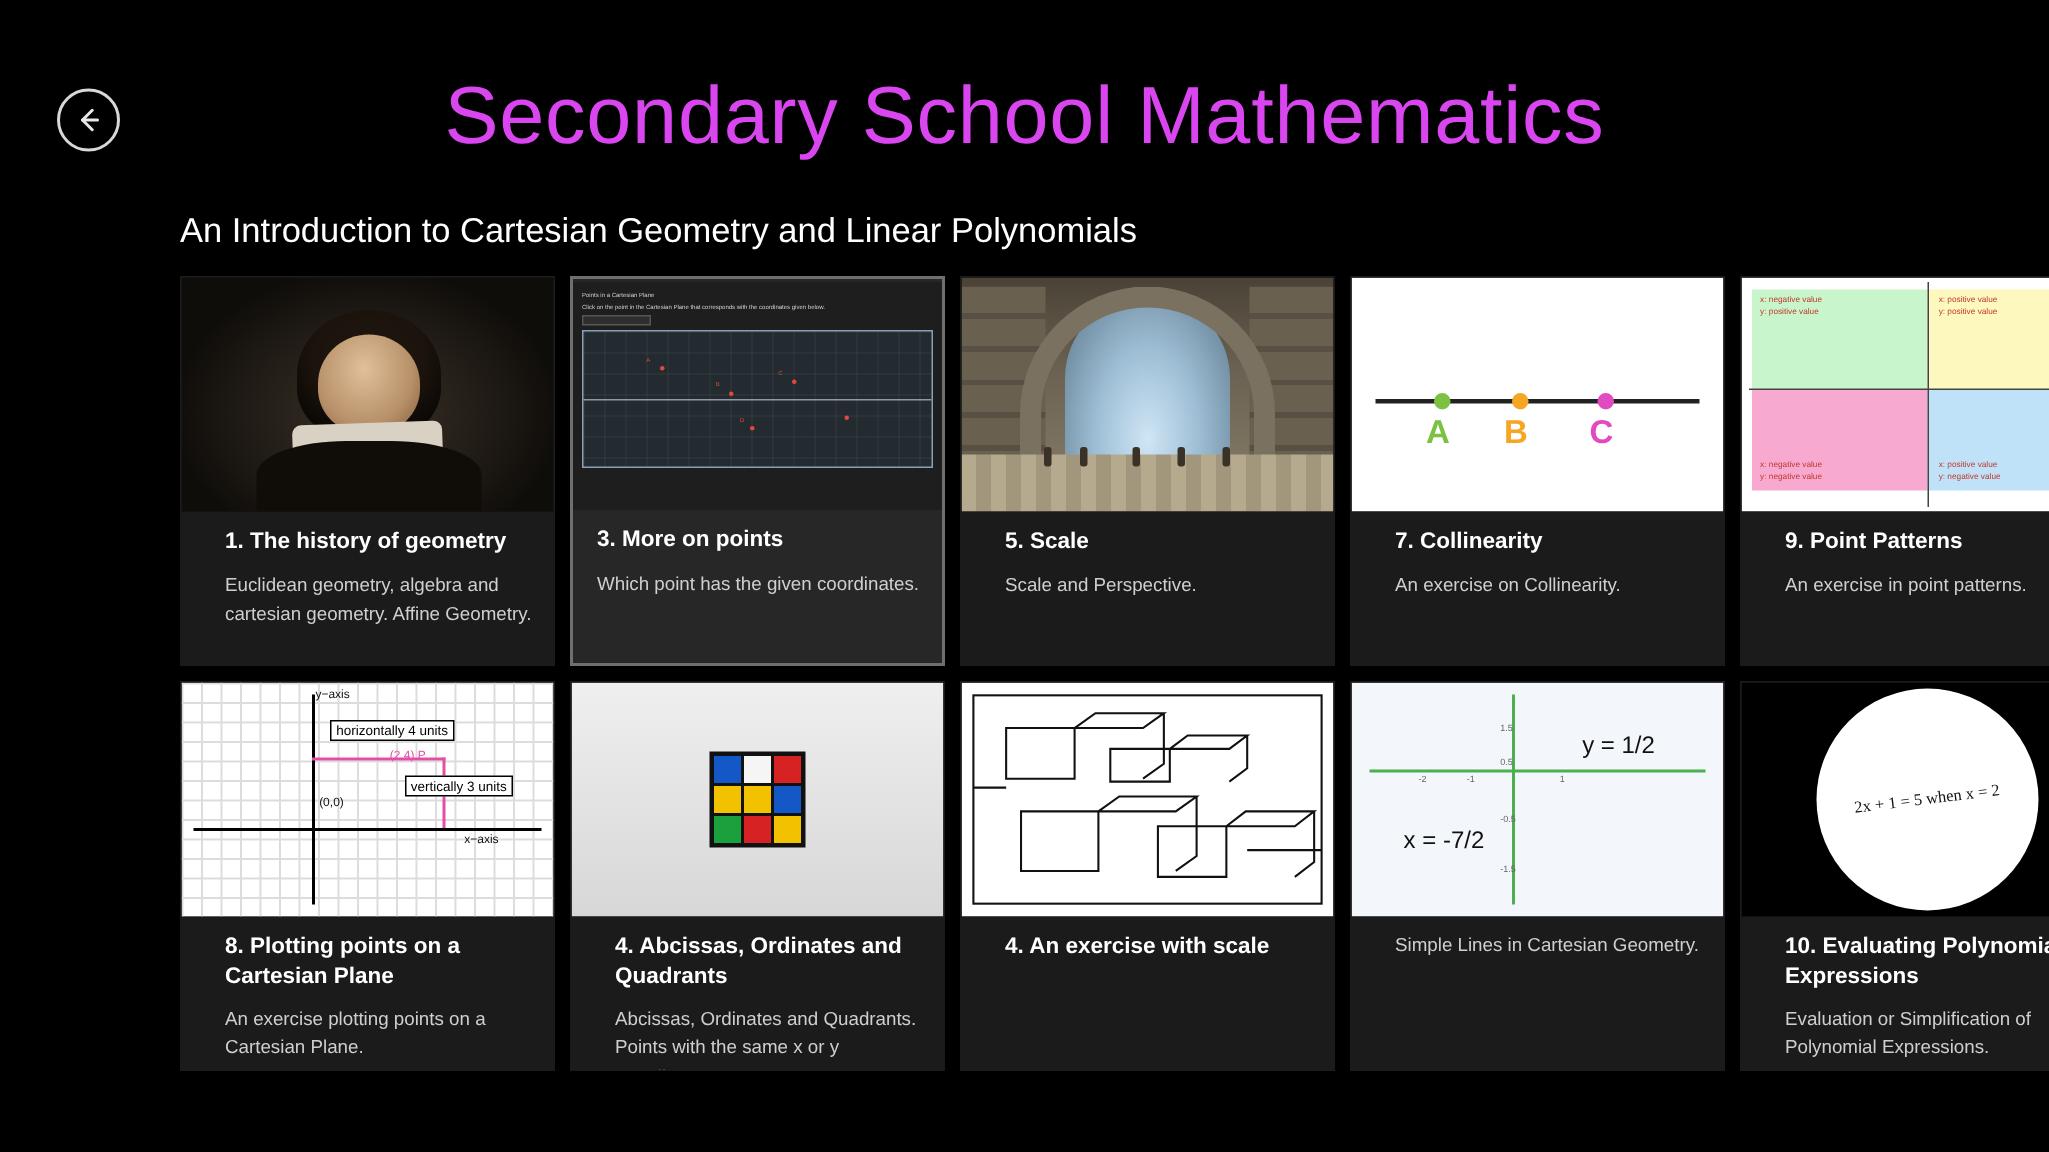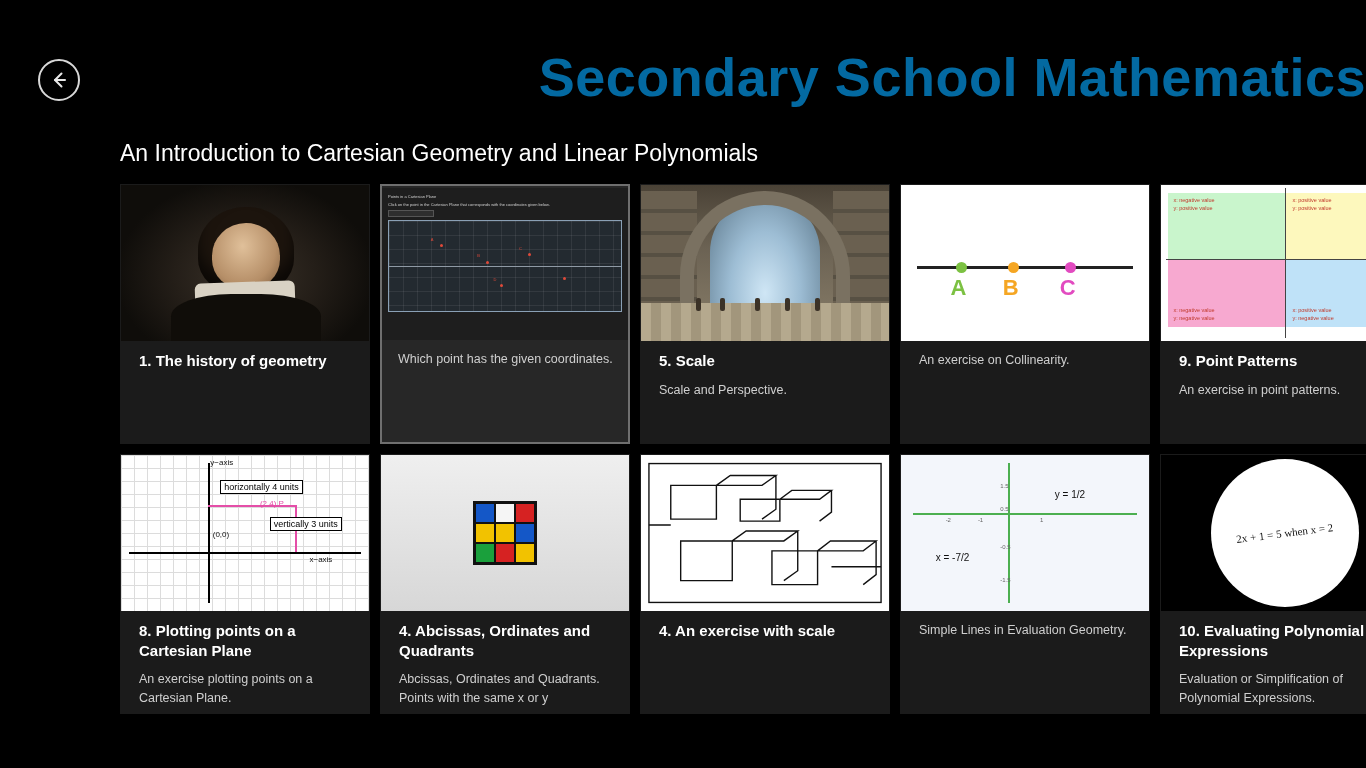--- a/index.html
+++ b/index.html
@@ -32,11 +32,11 @@
   .page-title {
     position: absolute;
     left: 0; right: 0; top: 46px;
-    text-align: right;
+    text-align: center;
     font-size: 54px;
-    font-weight: 700;
+    font-weight: 400;
     letter-spacing: 0.5px;
-    color: #0369a1;
+    color: #d946ef;
     line-height: 1.15;
   }
   .section-title {

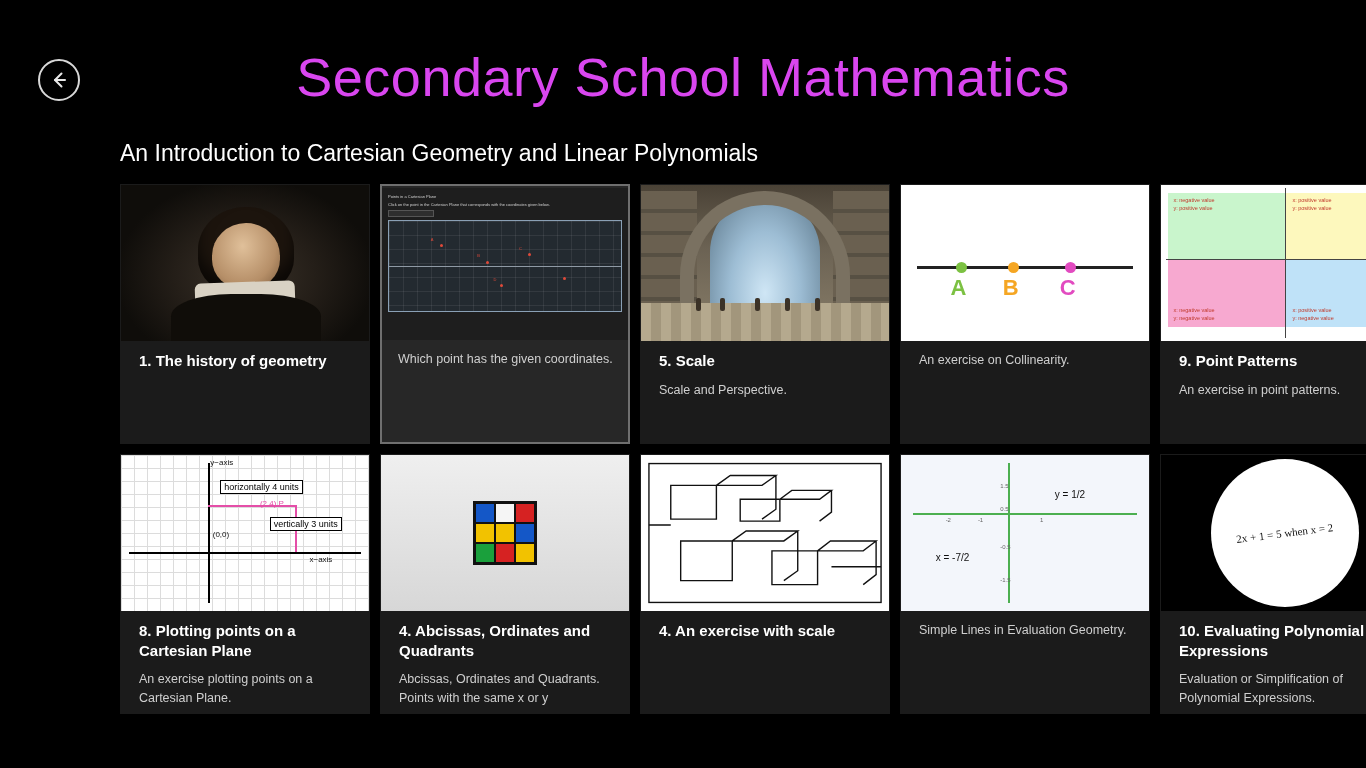--- a/index.html
+++ b/index.html
@@ -77,7 +77,7 @@
     background: #111;
   }
   .tile.selected .thumb { margin: 2px auto 0; width: 246px; height: 152px; }
-  .tile-body { padding: 10px 14px 0 18px; }
+  .tile-body { padding: 10px 14px 0 29px; }
   .tile.selected .tile-body { padding: 10px 14px 0 16px; }
   .tile-title {
     font-size: 15px;

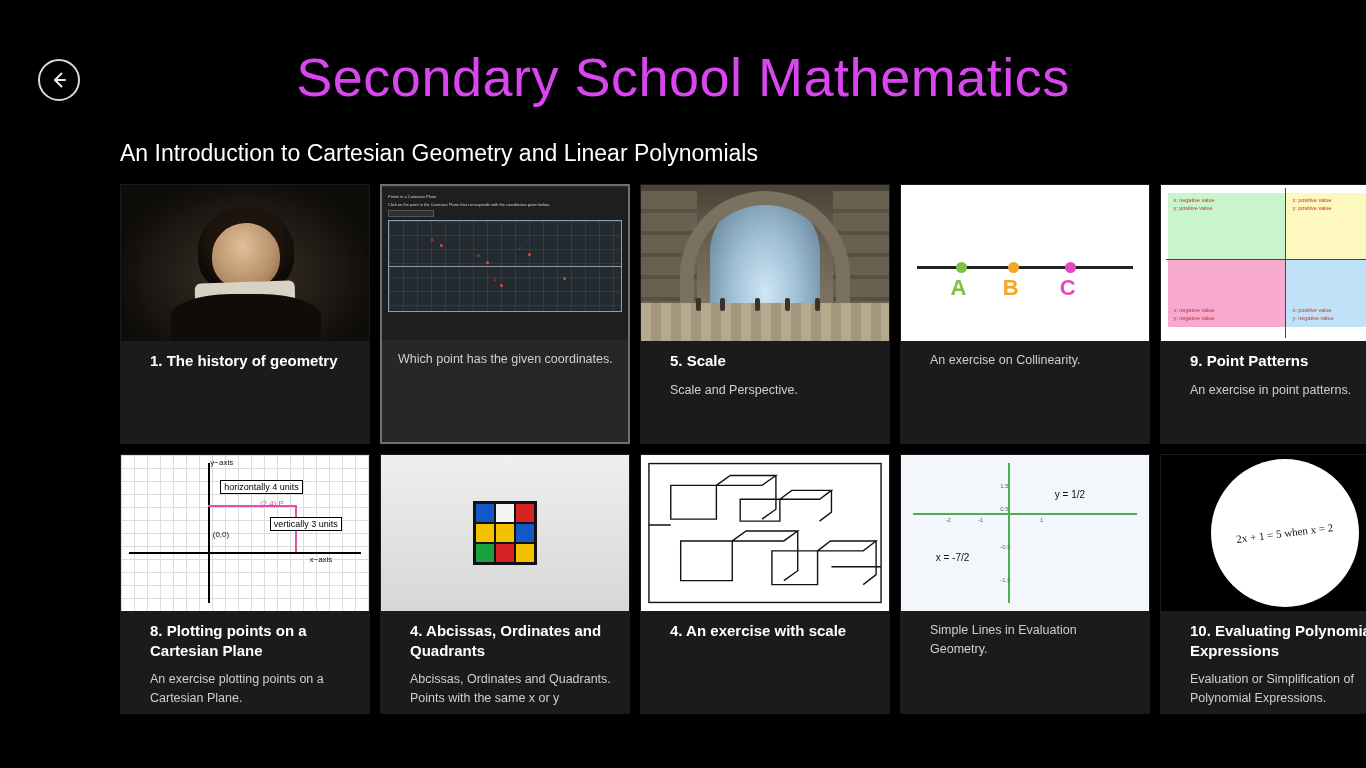--- a/index.html
+++ b/index.html
@@ -275,6 +275,7 @@
         </div>
       </div>
       <div class="tile-body">
+        <p class="tile-title">3. More on points</p>
         <p class="tile-desc">Which point has the given coordinates.</p>
       </div>
     </div>

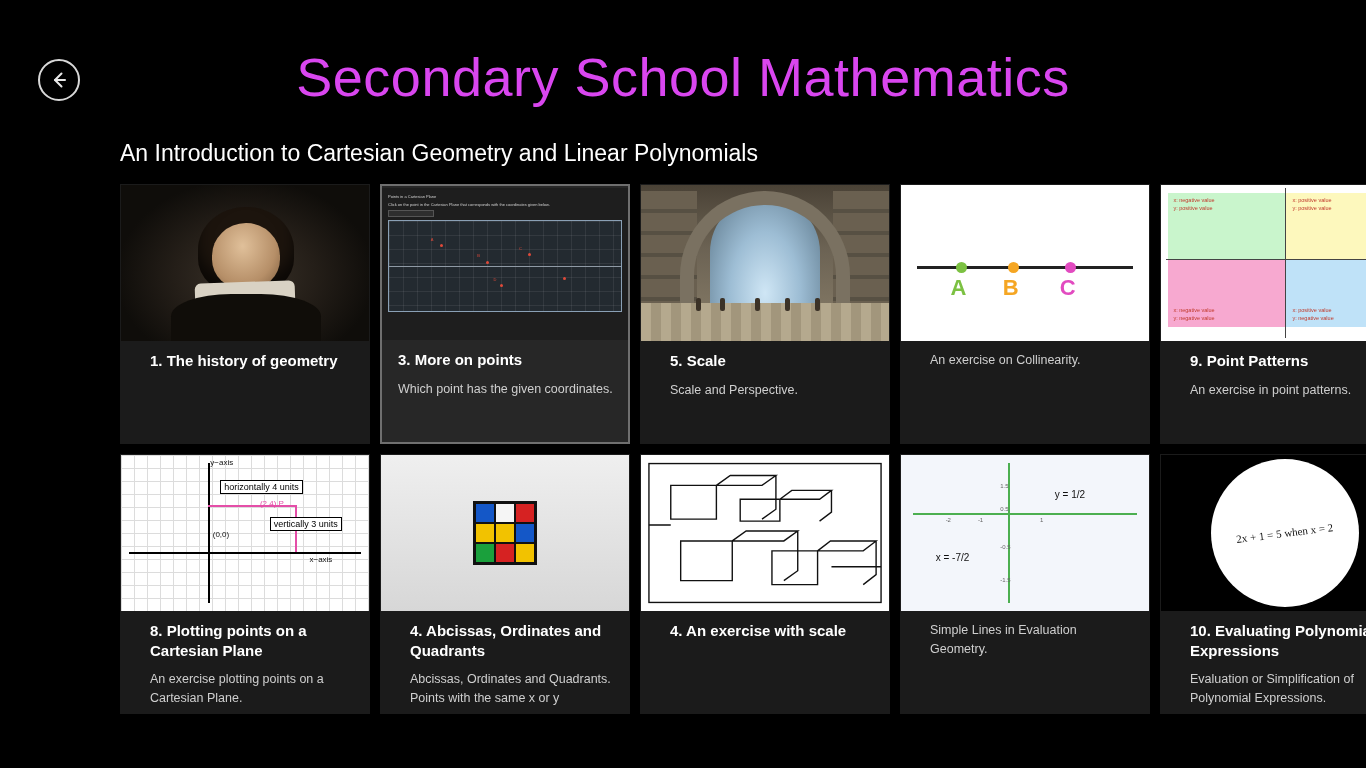--- a/index.html
+++ b/index.html
@@ -314,6 +314,7 @@
         </div>
       </div>
       <div class="tile-body">
+        <p class="tile-title">7. Collinearity</p>
         <p class="tile-desc">An exercise on Collinearity.</p>
       </div>
     </div>

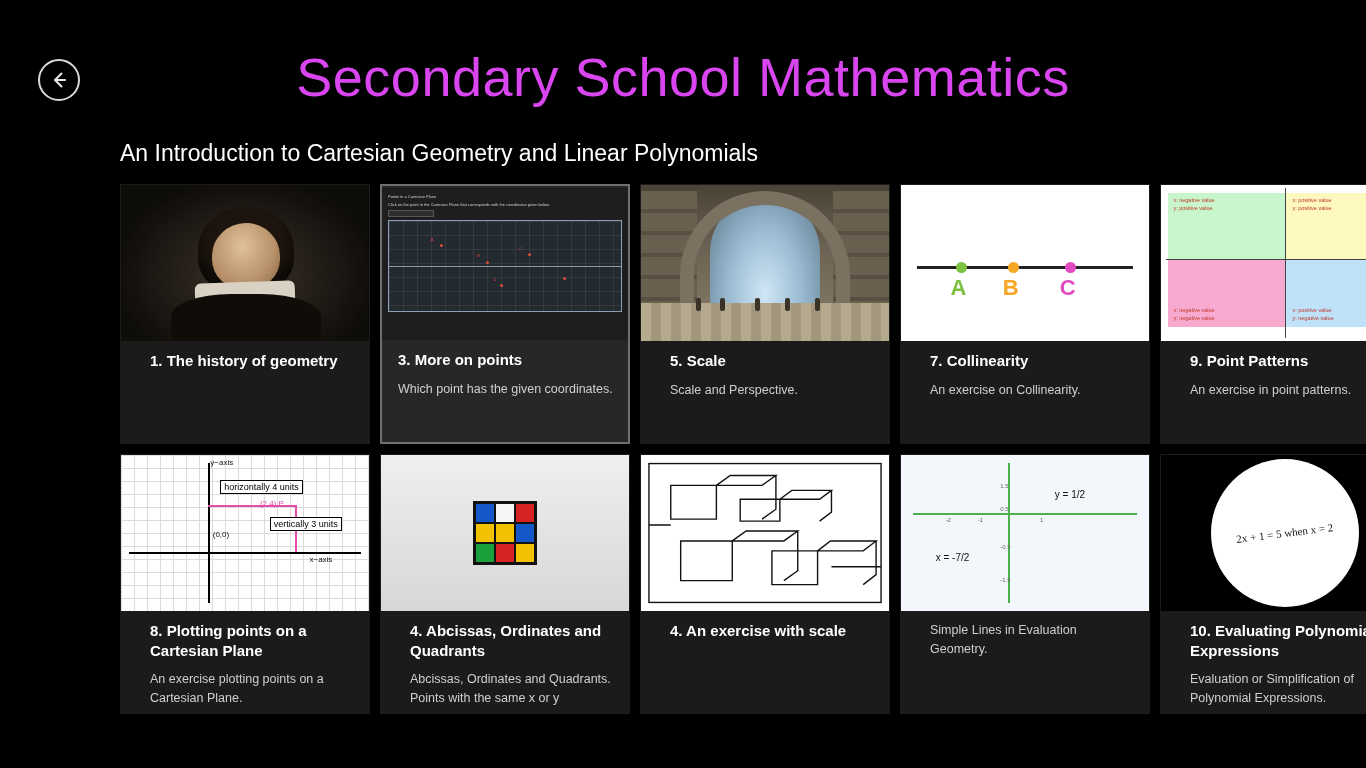--- a/index.html
+++ b/index.html
@@ -252,6 +252,7 @@
       </div>
       <div class="tile-body">
         <p class="tile-title">1. The history of geometry</p>
+        <p class="tile-desc">Euclidean geometry, algebra and cartesian geometry. Affine Geometry.</p>
       </div>
     </div>
 

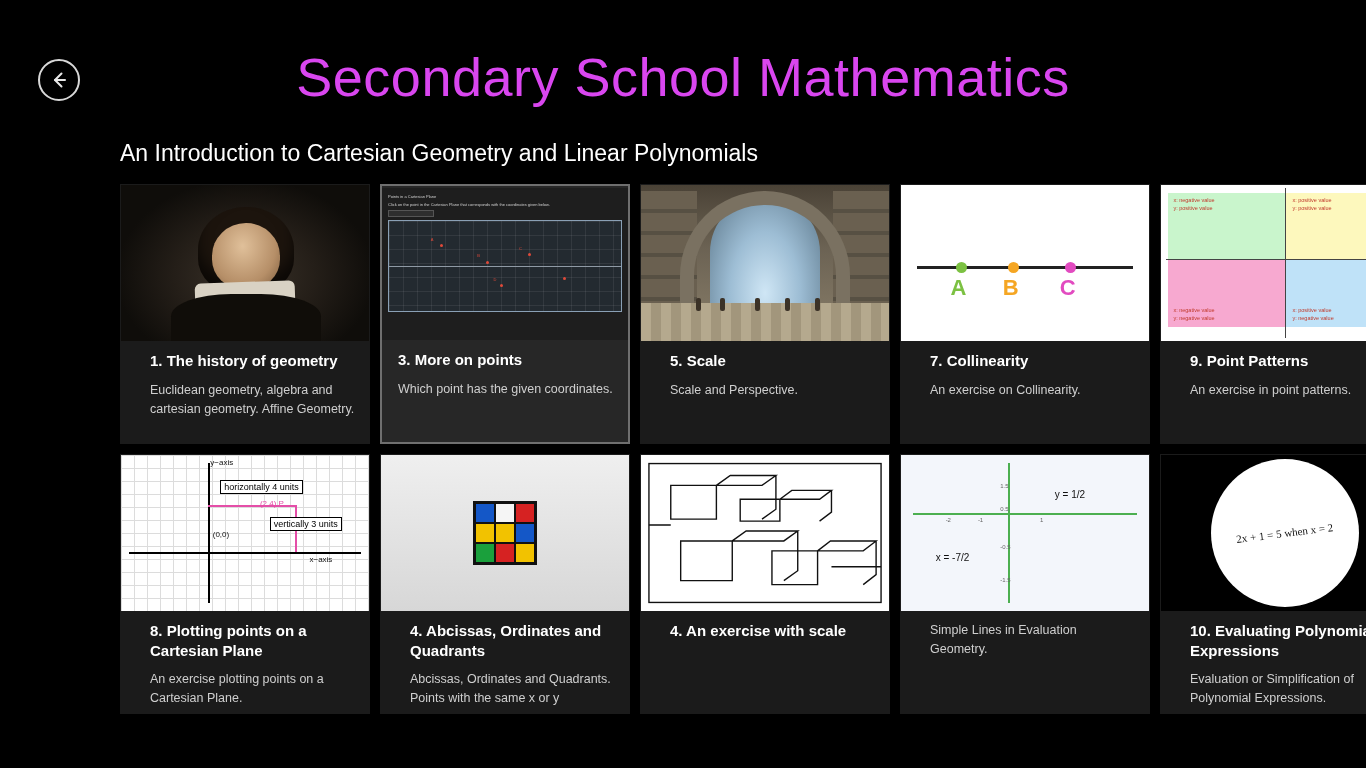--- a/index.html
+++ b/index.html
@@ -214,7 +214,7 @@
   .art-graph .gv { position:absolute; left:43%; top:5%; bottom:5%; width:2px; background:#4caf50; }
   .art-graph .gh { position:absolute; top:37%; left:5%; right:5%; height:2px; background:#4caf50; }
   .art-graph .gt { position:absolute; font-size:6px; color:#666; }
-  .art-graph .eq { position:absolute; font-size:10px; color:#111; }
+  .art-graph .eq { position:absolute; font-size:16px; color:#111; }
 
   
   .art-circle { width:100%; height:100%; background:#000; position:relative; }

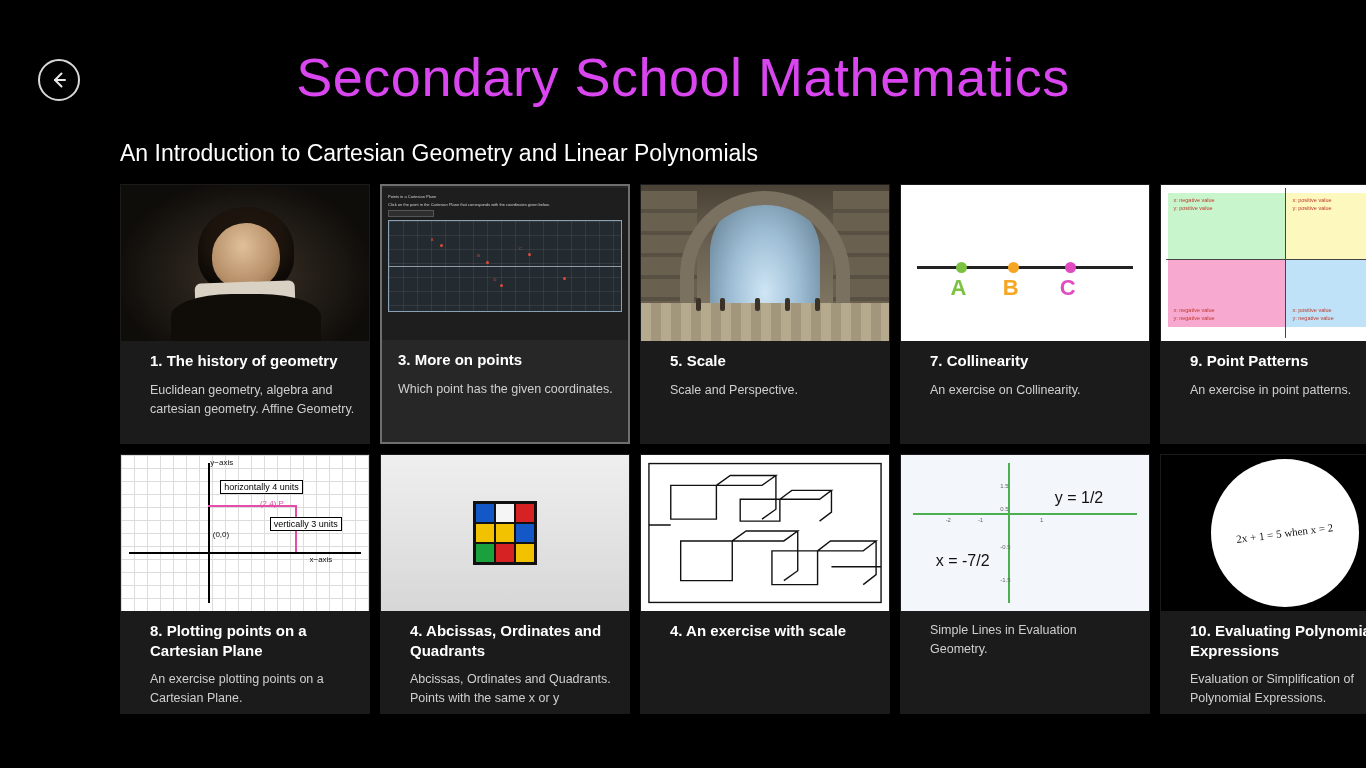--- a/index.html
+++ b/index.html
@@ -427,7 +427,7 @@
         </div>
       </div>
       <div class="tile-body">
-        <p class="tile-desc">Simple Lines in Evaluation Geometry.</p>
+        <p class="tile-desc">Simple Lines in Cartesian Geometry.</p>
       </div>
     </div>
 

